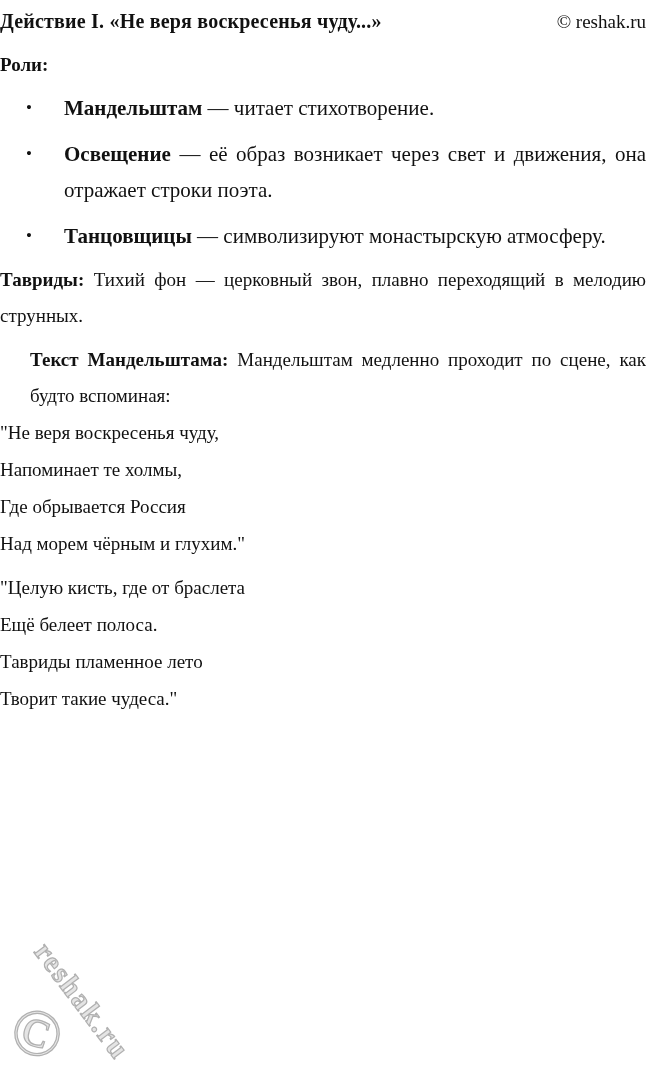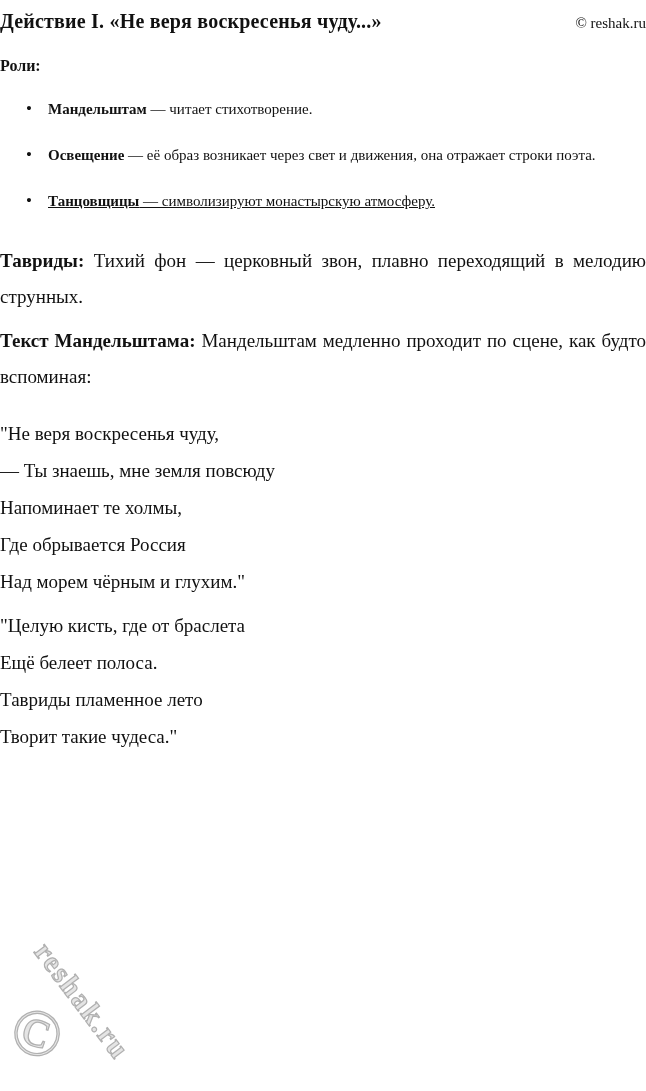--- a/index.html
+++ b/index.html
@@ -40,7 +40,7 @@
     font-family: Liberation Serif, serif;
   }
   .copyright {
-    font-size: 15px;
+    font-size: 19px;
   }
   .block {
     margin: 0 0 8px 0;

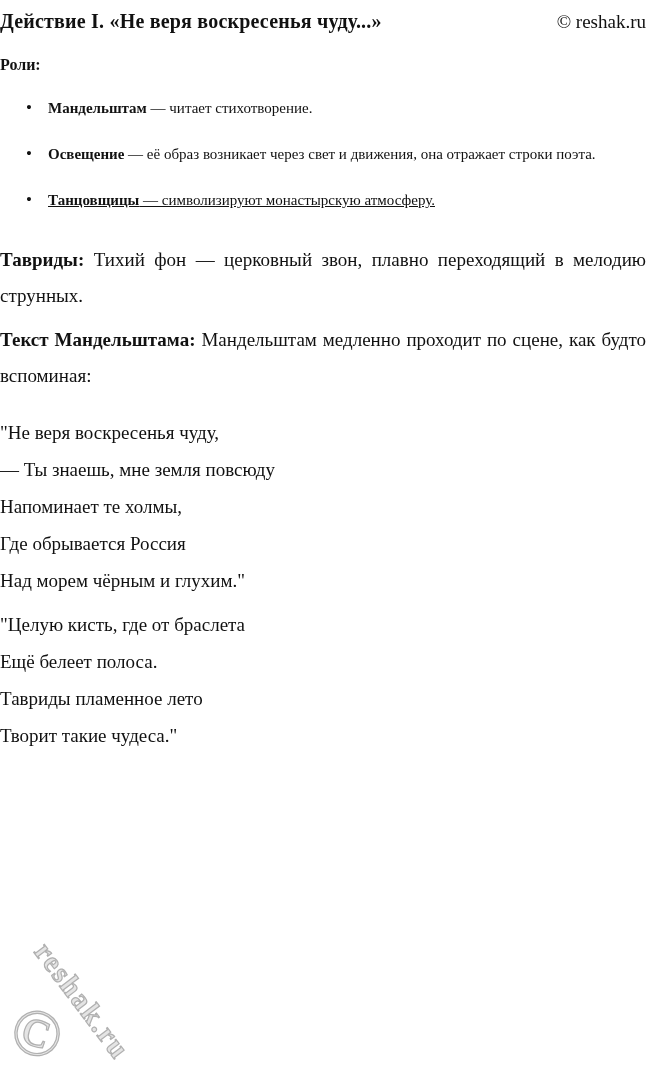--- a/index.html
+++ b/index.html
@@ -51,7 +51,7 @@
   }
   .label-para {
     margin: 0 0 7px 0;
-    font-size: 16px;
+    font-size: 19px;
     line-height: 36px;
     font-weight: 700;
   }

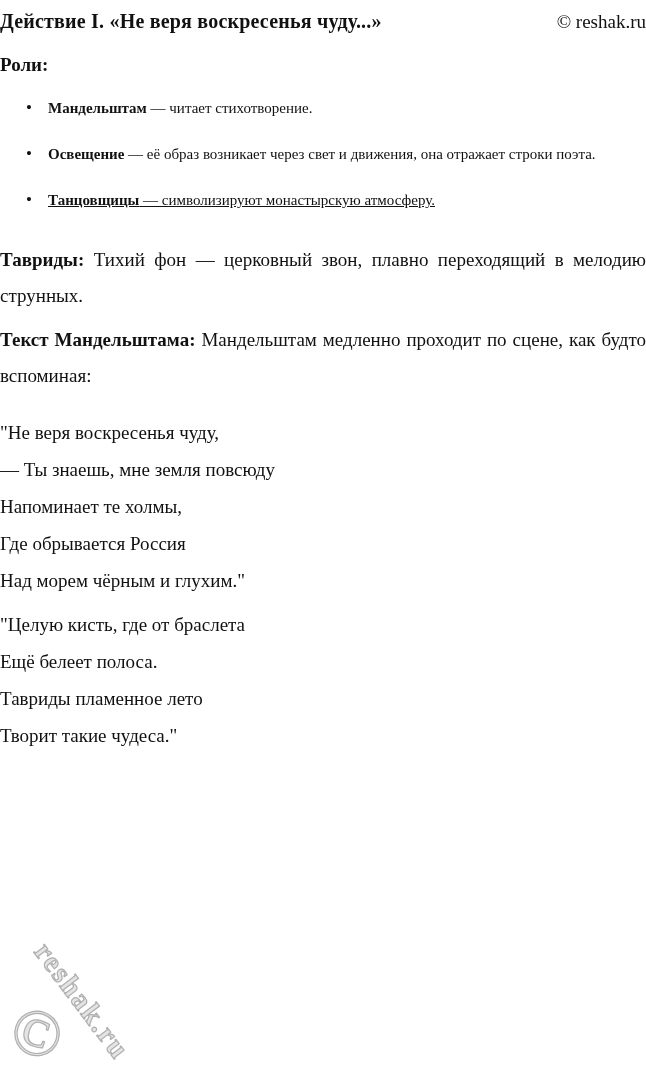--- a/index.html
+++ b/index.html
@@ -62,9 +62,9 @@
   }
   li.role {
     position: relative;
-    padding-left: 48px;
+    padding-left: 64px;
     margin: 0 0 10px 0;
-    font-size: 15px;
+    font-size: 21px;
     line-height: 36px;
     text-align: justify;
     text-align-last: left;

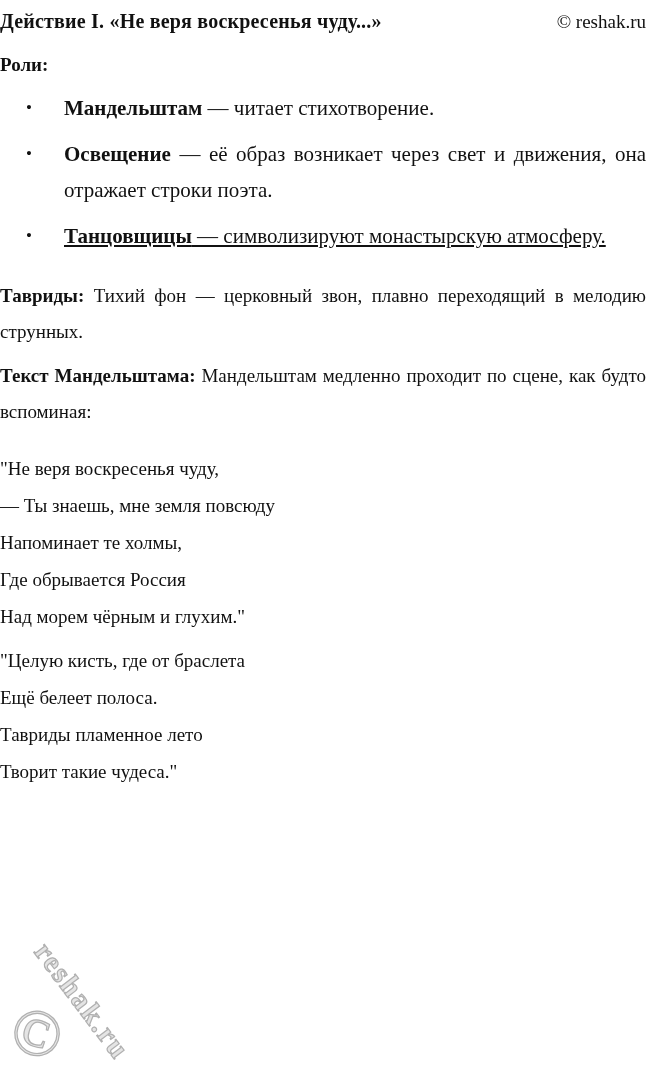--- a/index.html
+++ b/index.html
@@ -69,7 +69,7 @@
     text-align: justify;
     text-align-last: left;
   }
-  li.role:last-child { margin-bottom: 24px; text-decoration: underline; }
+  li.role:last-child { margin-bottom: 8px; }
   li.role::before {
     content: "\2022";
     position: absolute;

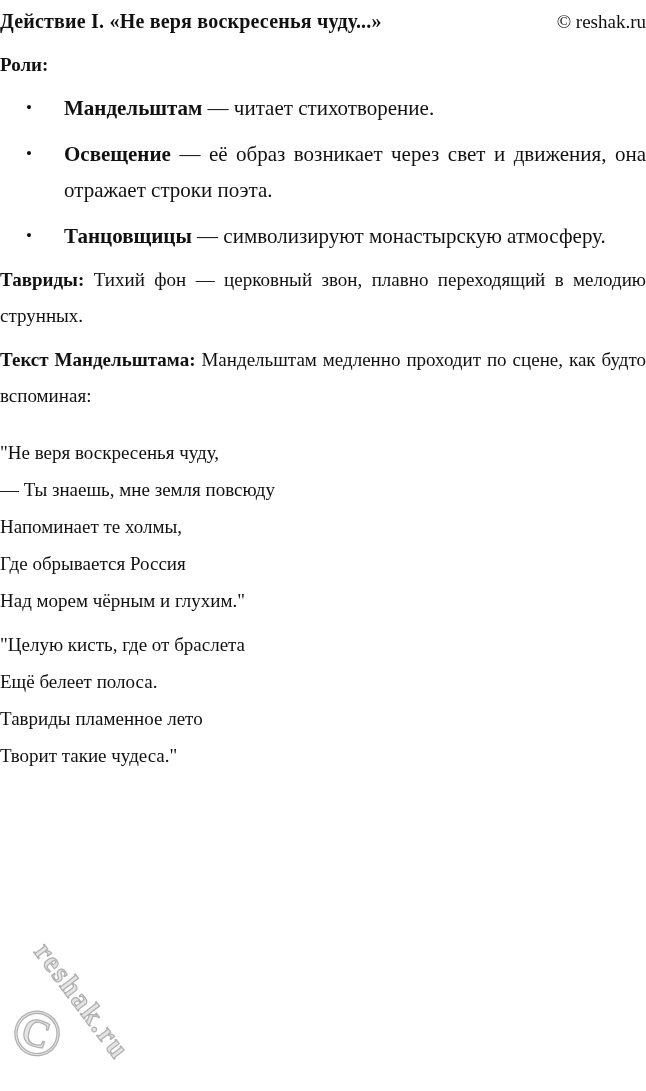--- a/index.html
+++ b/index.html
@@ -87,7 +87,7 @@
     white-space: nowrap;
   }
   .poem:last-child { margin-bottom: 0; }
-  .m-texts { margin-bottom: 20px; }
+  .m-texts { margin-bottom: 0; padding-left: 30px; }
   .m-action { margin-bottom: 9px; }
   .m-narration { margin-bottom: 3px; }
   

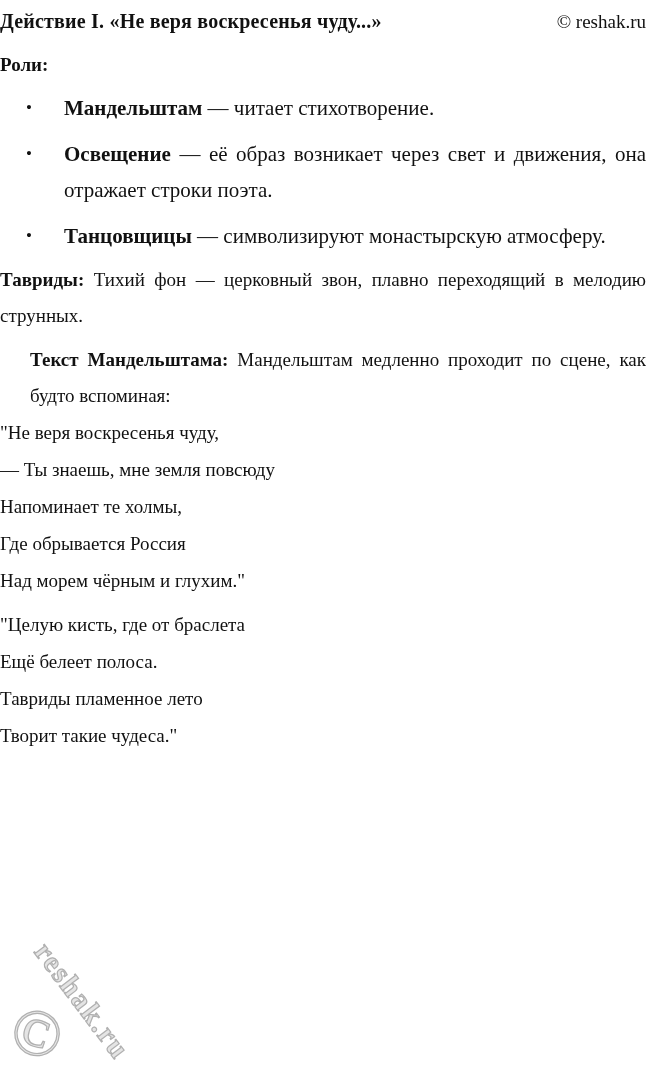--- a/index.html
+++ b/index.html
@@ -150,7 +150,6 @@
 
     <div class="poem">
       <div class="poem-line">"Не веря воскресенья чуду,</div>
-      <div class="poem-line">— Ты знаешь, мне земля повсюду</div>
       <div class="poem-line">Напоминает те холмы,</div>
       <div class="poem-line">Где обрывается Россия</div>
       <div class="poem-line">Над морем чёрным и глухим."</div>

